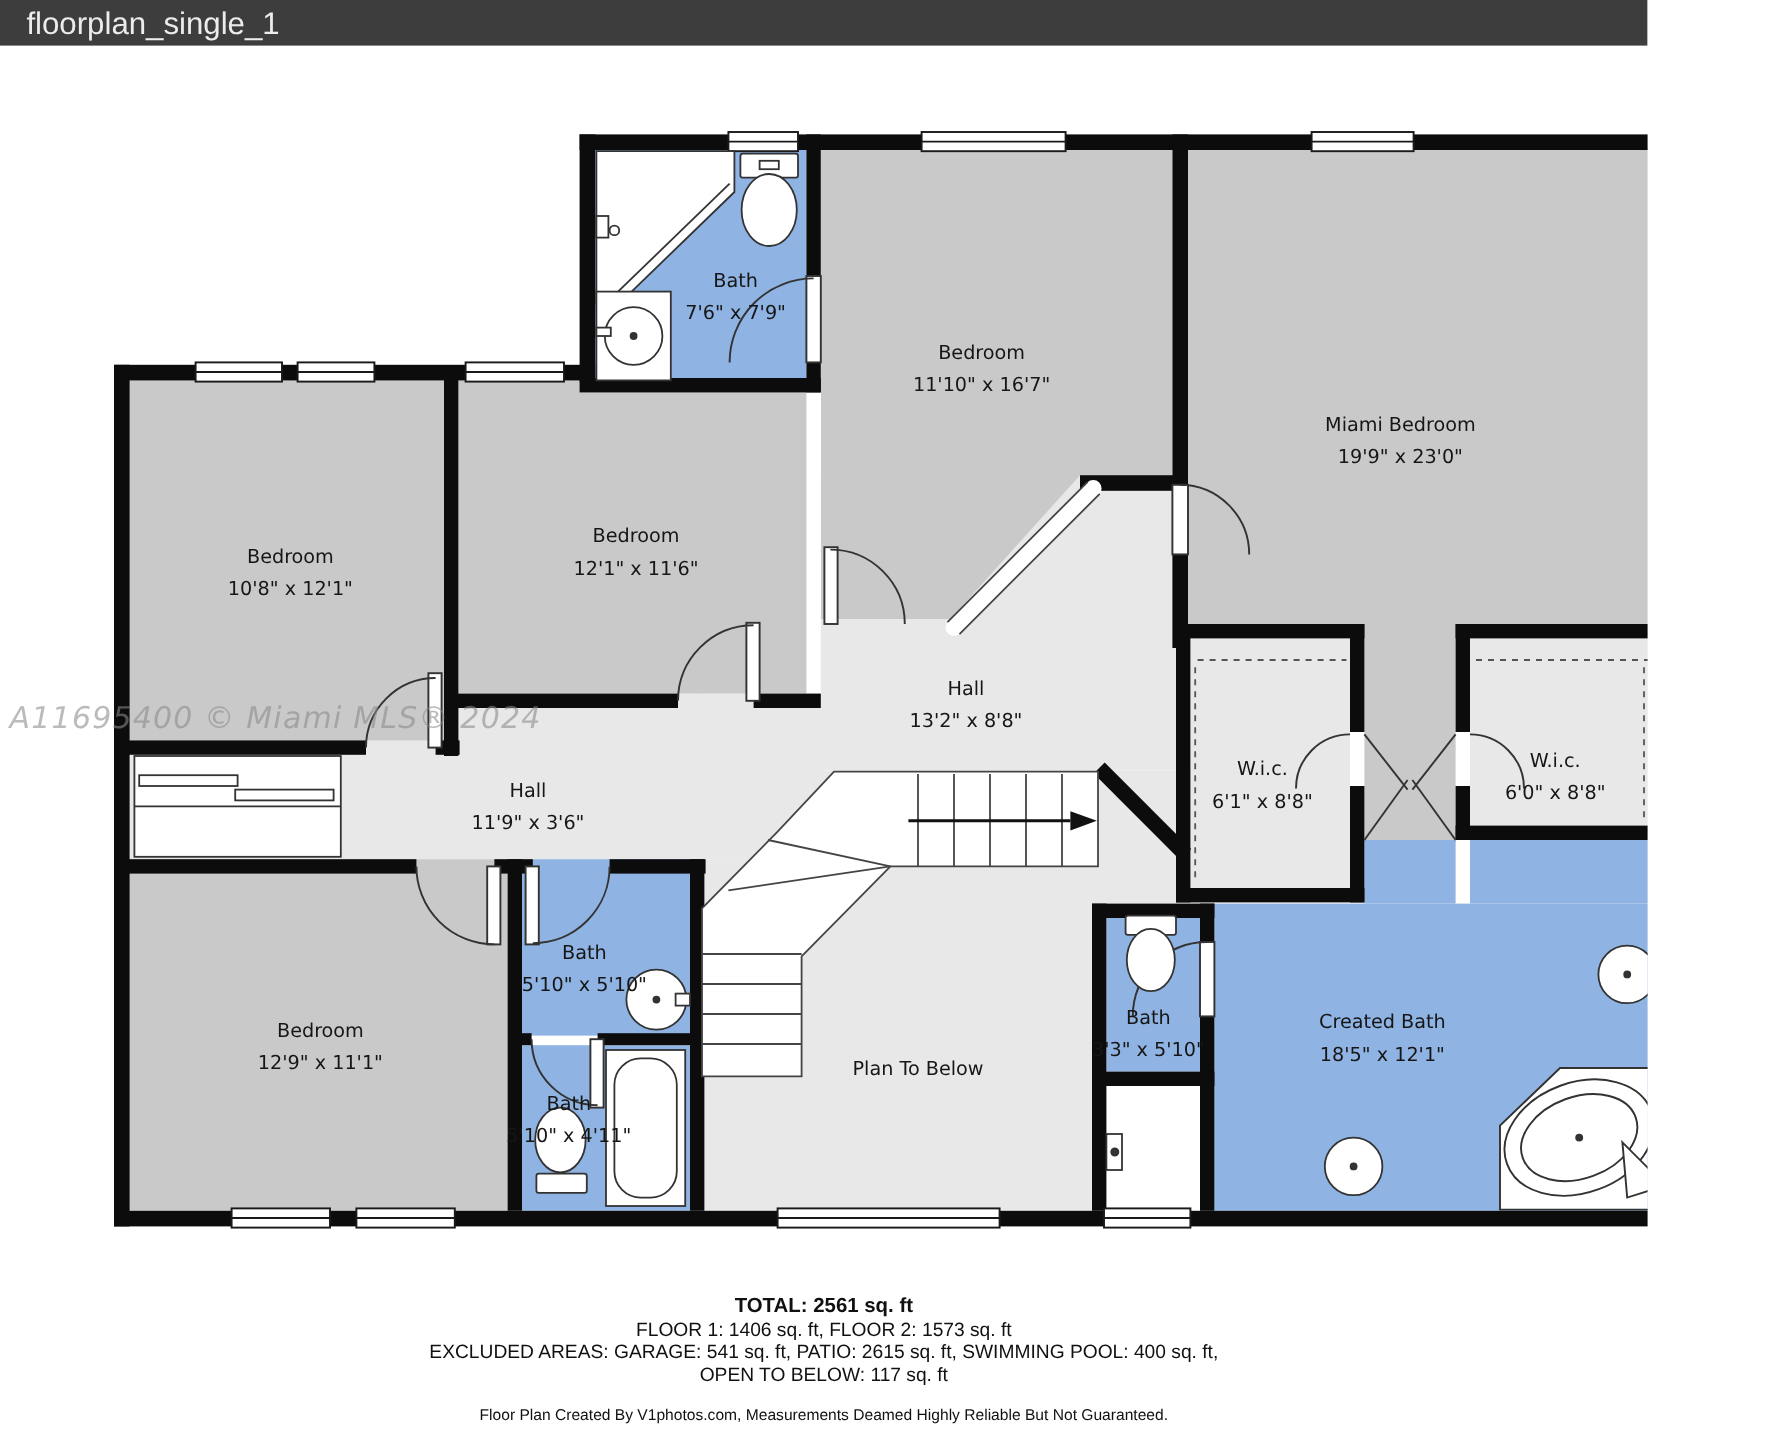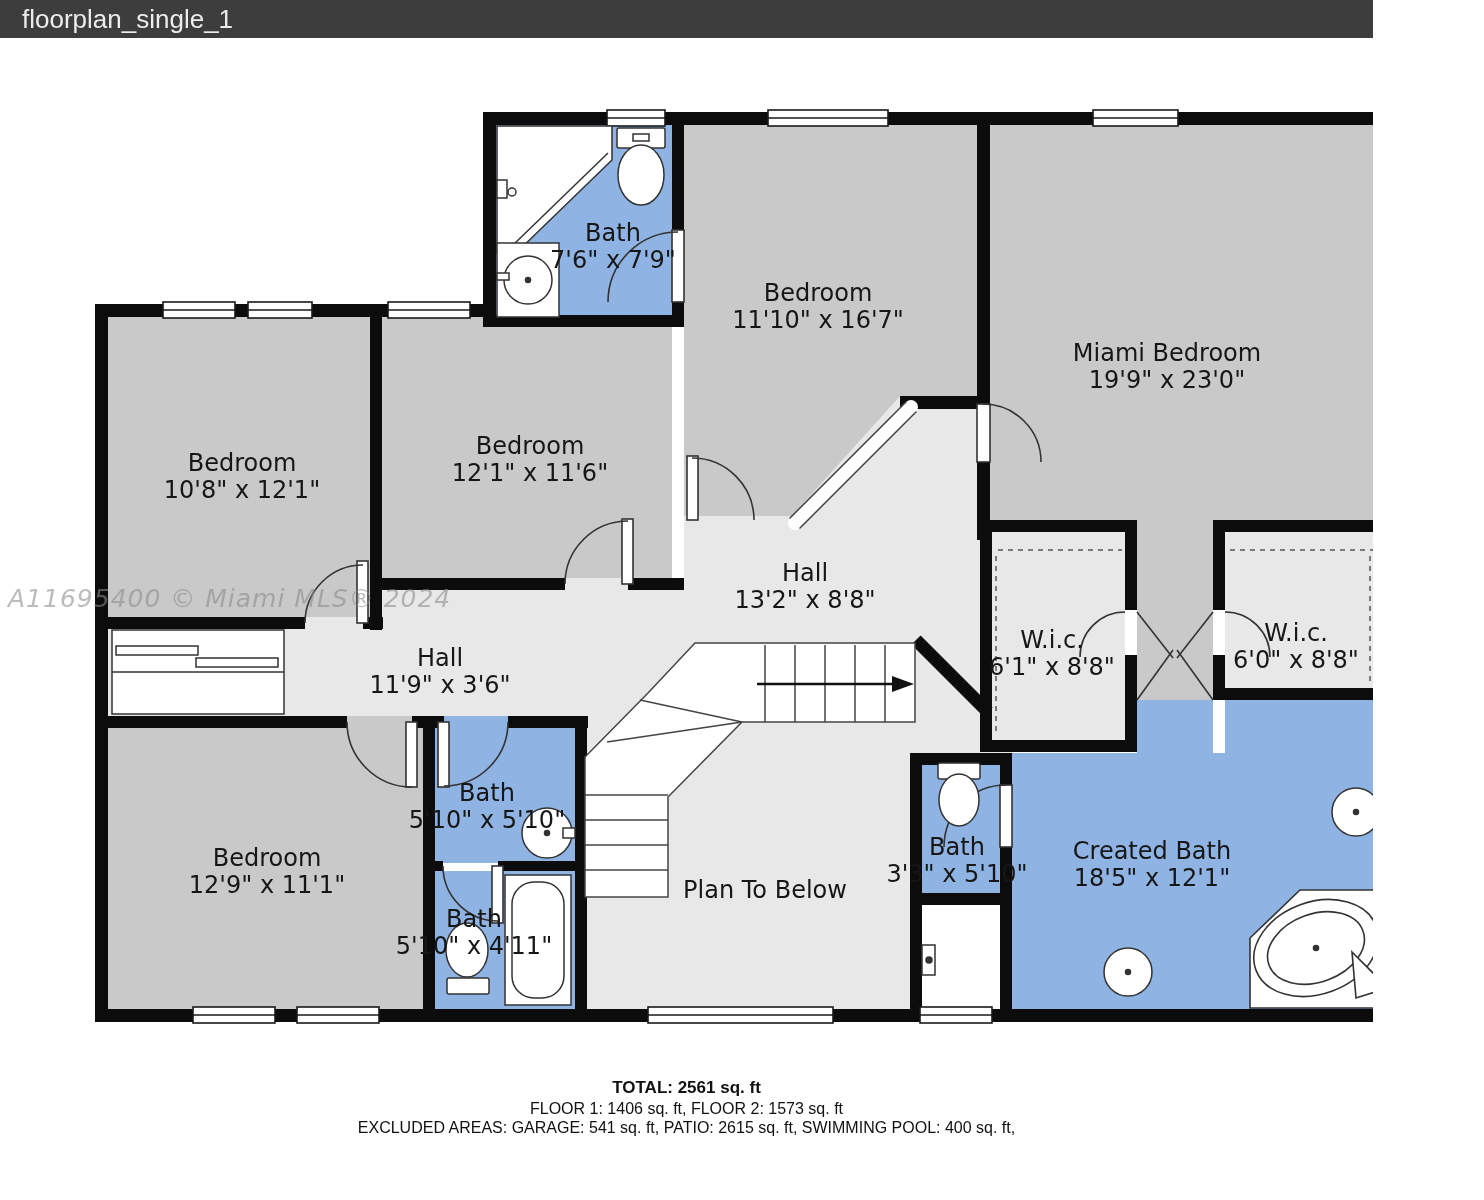--- a/index.html
+++ b/index.html
@@ -16,7 +16,7 @@
   .fb{position:absolute;background:var(--bath-fill,#8fb3e2);z-index:7;}
   .overlay{position:absolute;left:0;top:0;z-index:30;pointer-events:none;}
   .lbl{position:absolute;z-index:35;text-align:center;color:#161616;
-       font-size:24px;line-height:27px;}
+       font-size:16px;line-height:27px;}
   .lbl .rn,.lbl .rd{display:block;white-space:nowrap;}
   .watermark{position:absolute;left:8px;top:584px;z-index:40;font-size:25px;
        color:rgba(138,138,138,.58);letter-spacing:1px;white-space:nowrap;font-style:italic;}

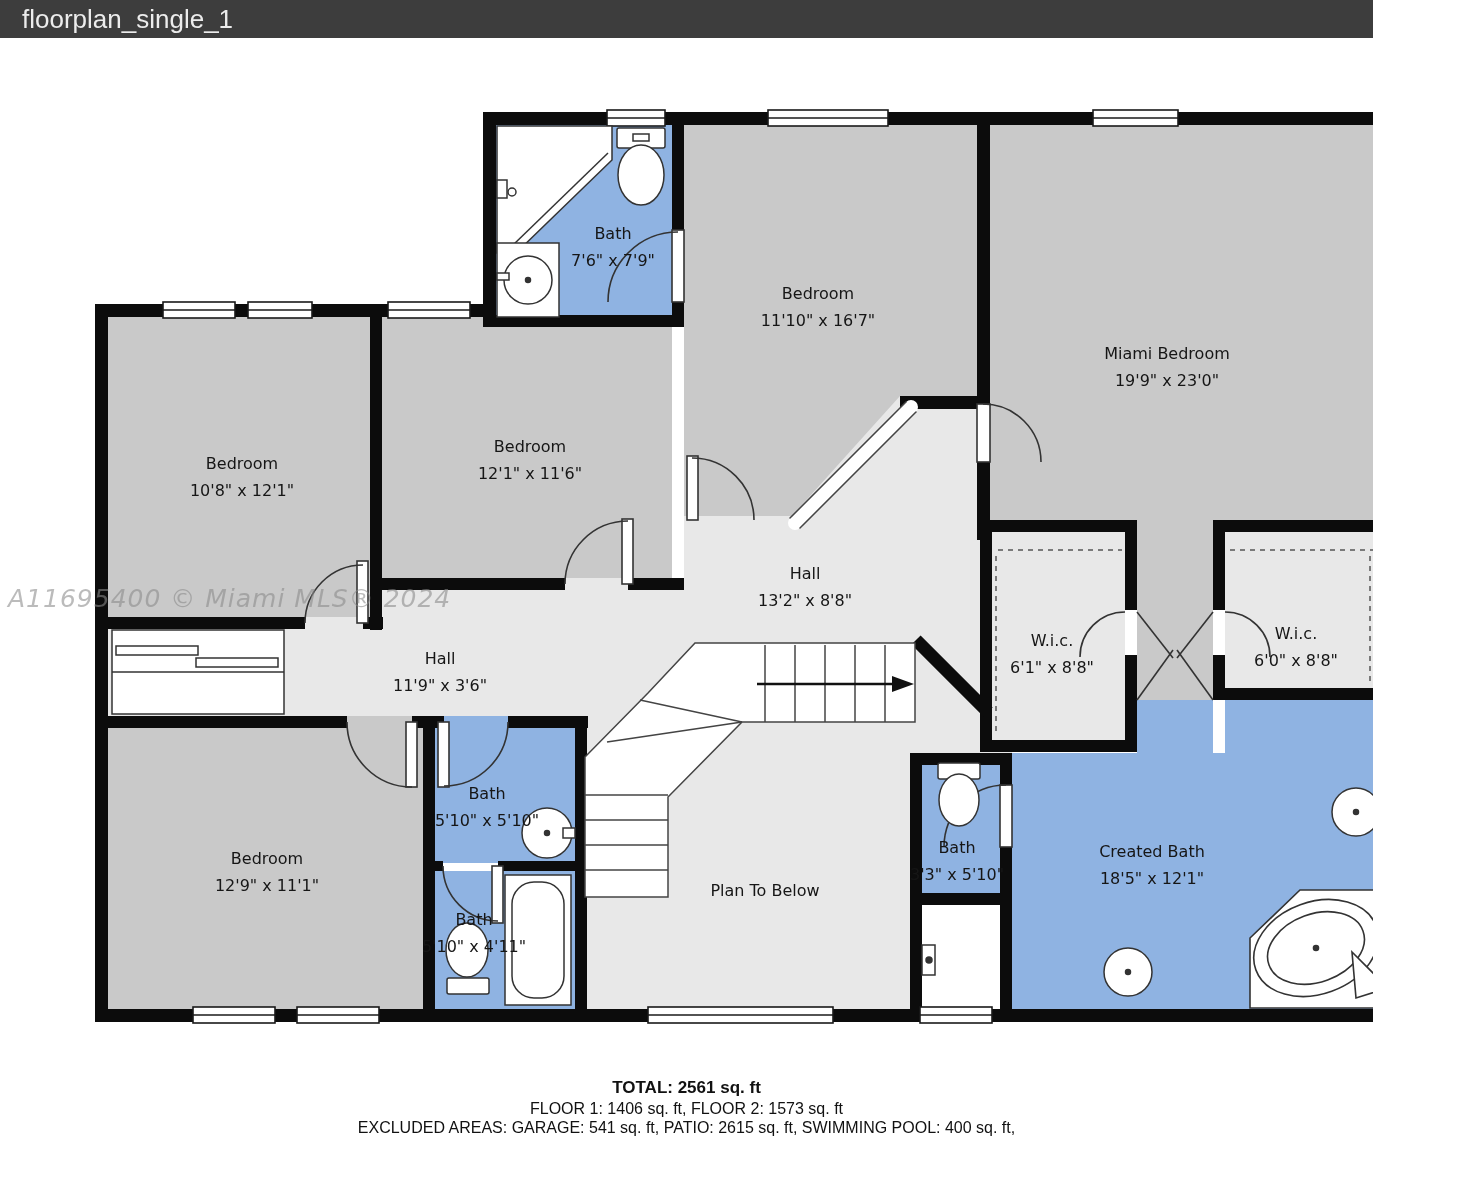--- a/index.html
+++ b/index.html
@@ -322,6 +322,7 @@
     <div class="f1">TOTAL: 2561 sq. ft</div>
     <div class="f2">FLOOR 1: 1406 sq. ft, FLOOR 2: 1573 sq. ft</div>
     <div class="f3">EXCLUDED AREAS: GARAGE: 541 sq. ft, PATIO: 2615 sq. ft, SWIMMING POOL: 400 sq. ft,</div>
+    <div class="f4">OPEN TO BELOW: 117 sq. ft</div>
   </div>
 
 </div>

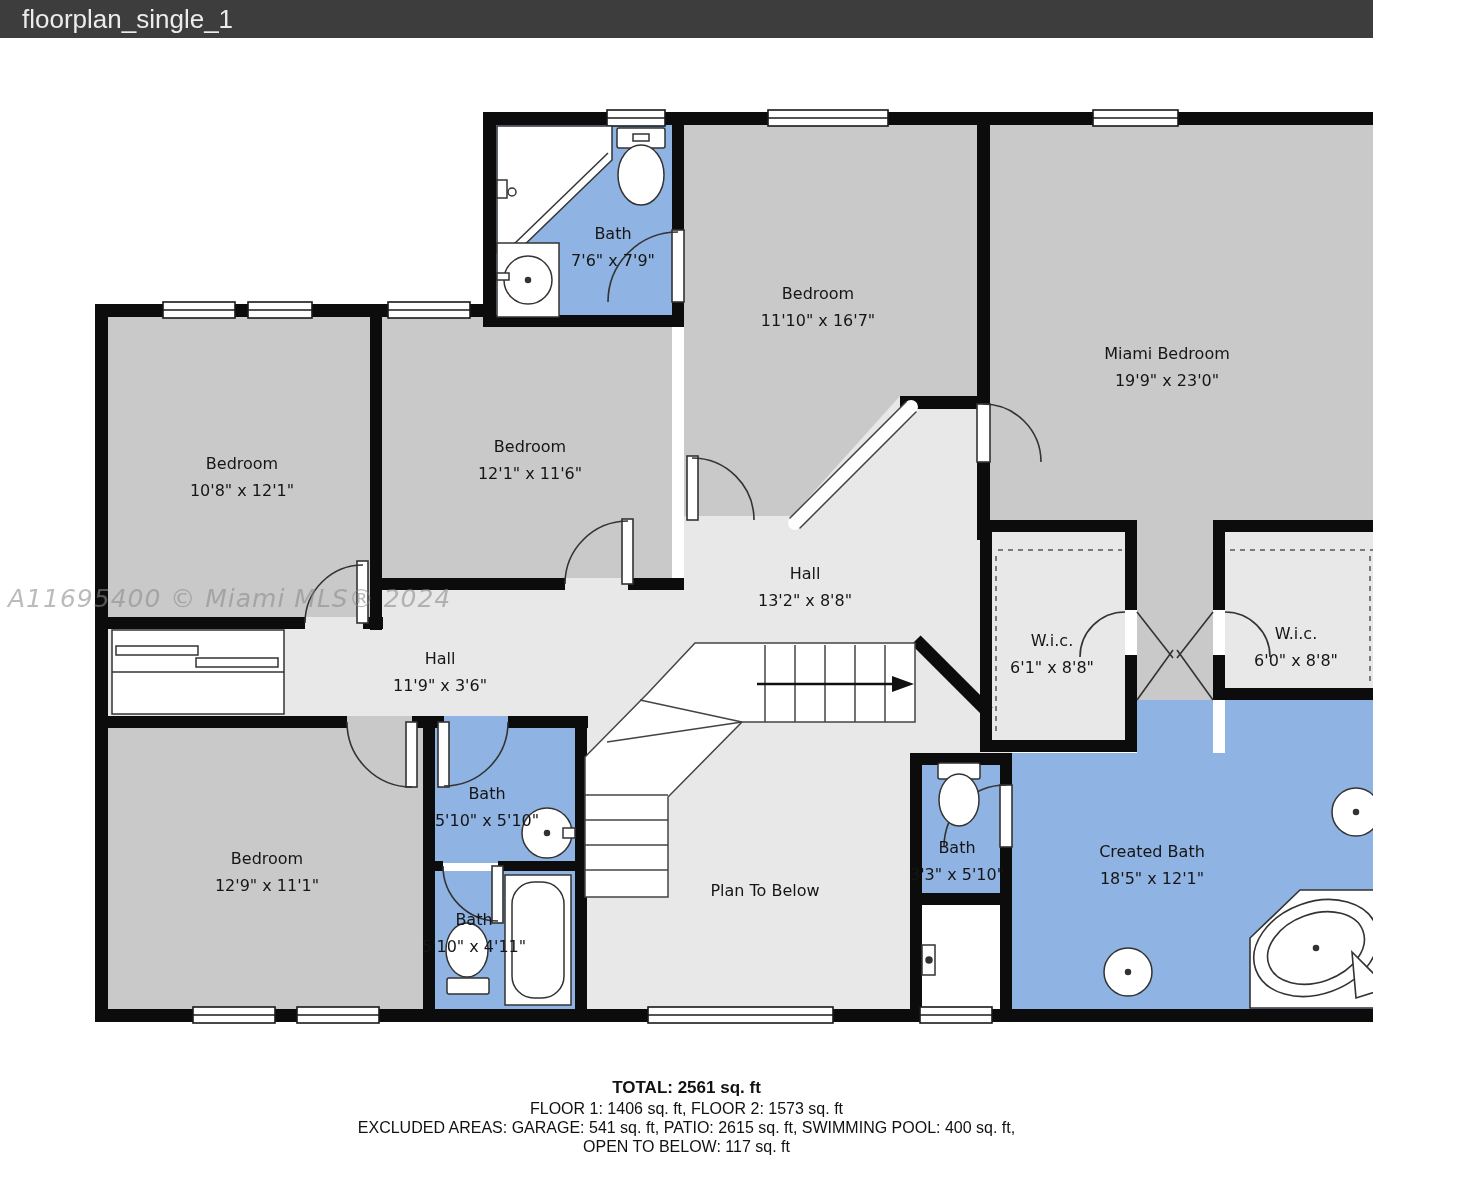--- a/index.html
+++ b/index.html
@@ -323,6 +323,7 @@
     <div class="f2">FLOOR 1: 1406 sq. ft, FLOOR 2: 1573 sq. ft</div>
     <div class="f3">EXCLUDED AREAS: GARAGE: 541 sq. ft, PATIO: 2615 sq. ft, SWIMMING POOL: 400 sq. ft,</div>
     <div class="f4">OPEN TO BELOW: 117 sq. ft</div>
+    <div class="f5">Floor Plan Created By V1photos.com, Measurements Deamed Highly Reliable But Not Guaranteed.</div>
   </div>
 
 </div>

